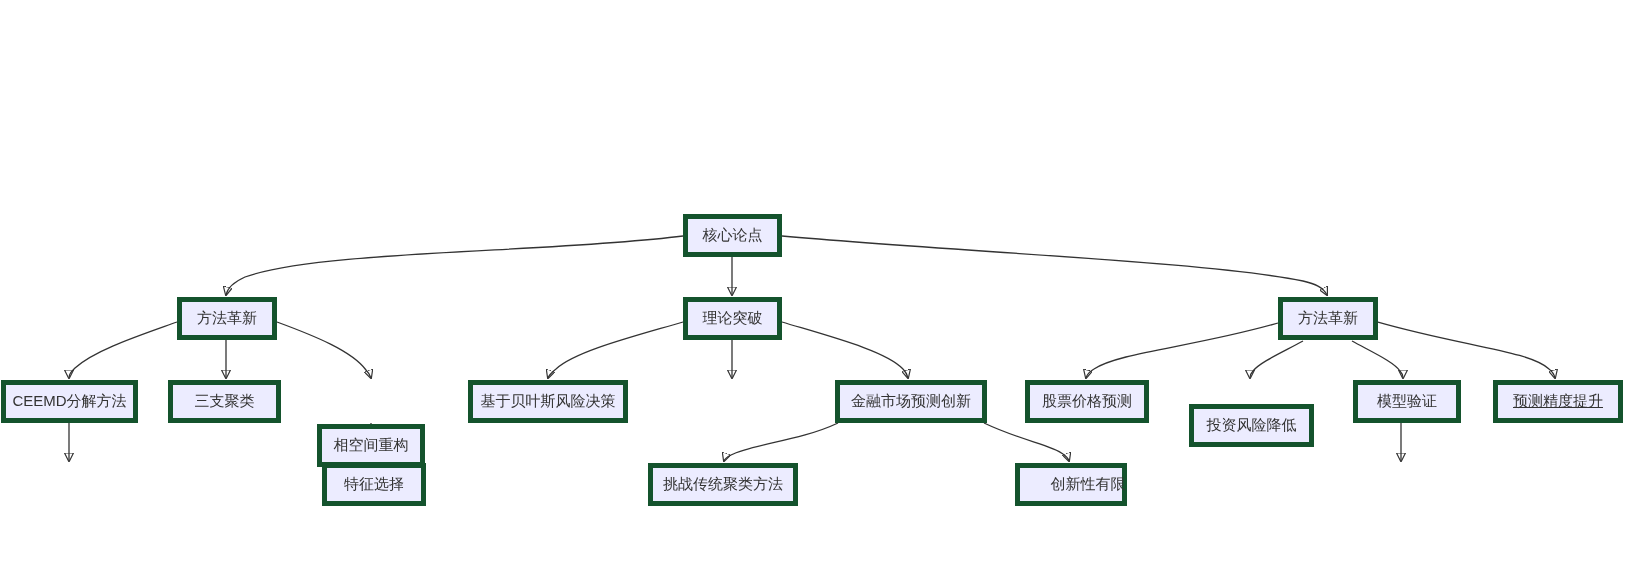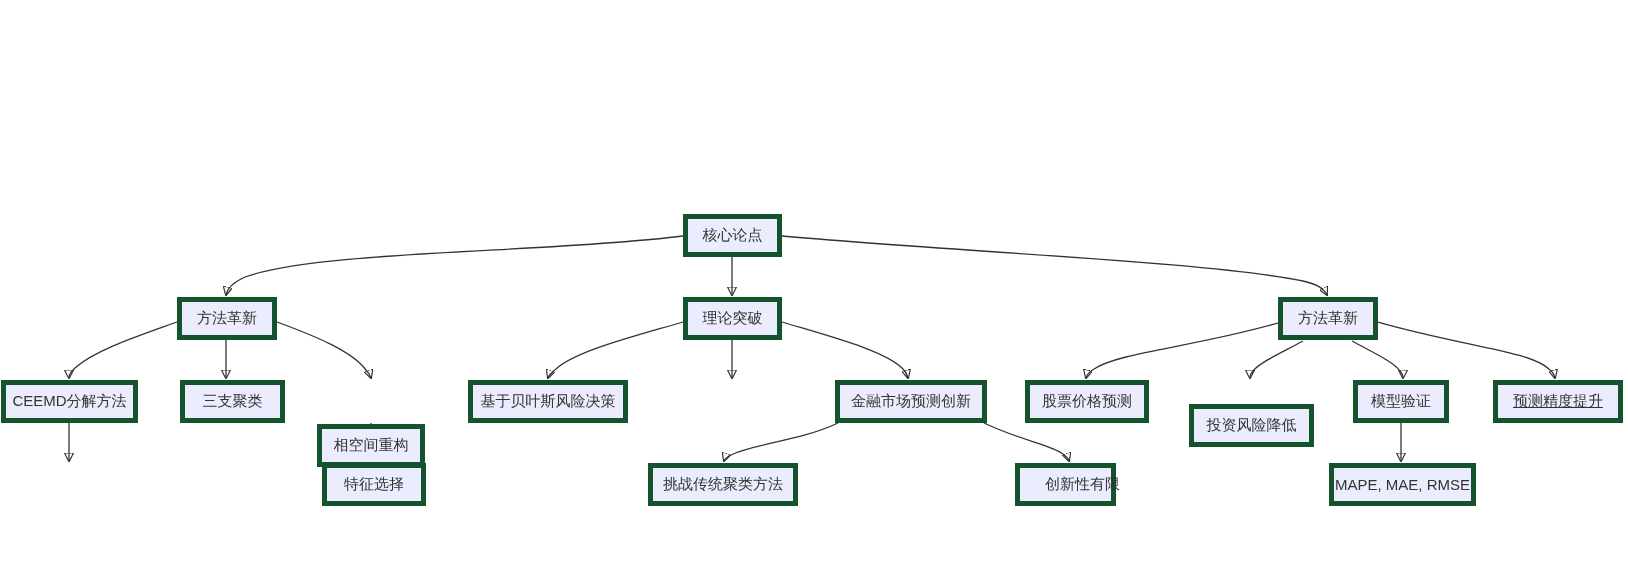--- a/index.html
+++ b/index.html
@@ -80,7 +80,7 @@
   <div class="node" style="left:1px; top:380px; width:137px;">
     <span>CEEMD分解方法</span>
   </div>
-  <div class="node" style="left:180px; top:380px; width:105px;">
+  <div class="node" style="left:168px; top:380px; width:113px;">
     <span>三支聚类</span>
   </div>
   <div class="node" style="left:317px; top:380px; width:108px;margin-top:44px;">

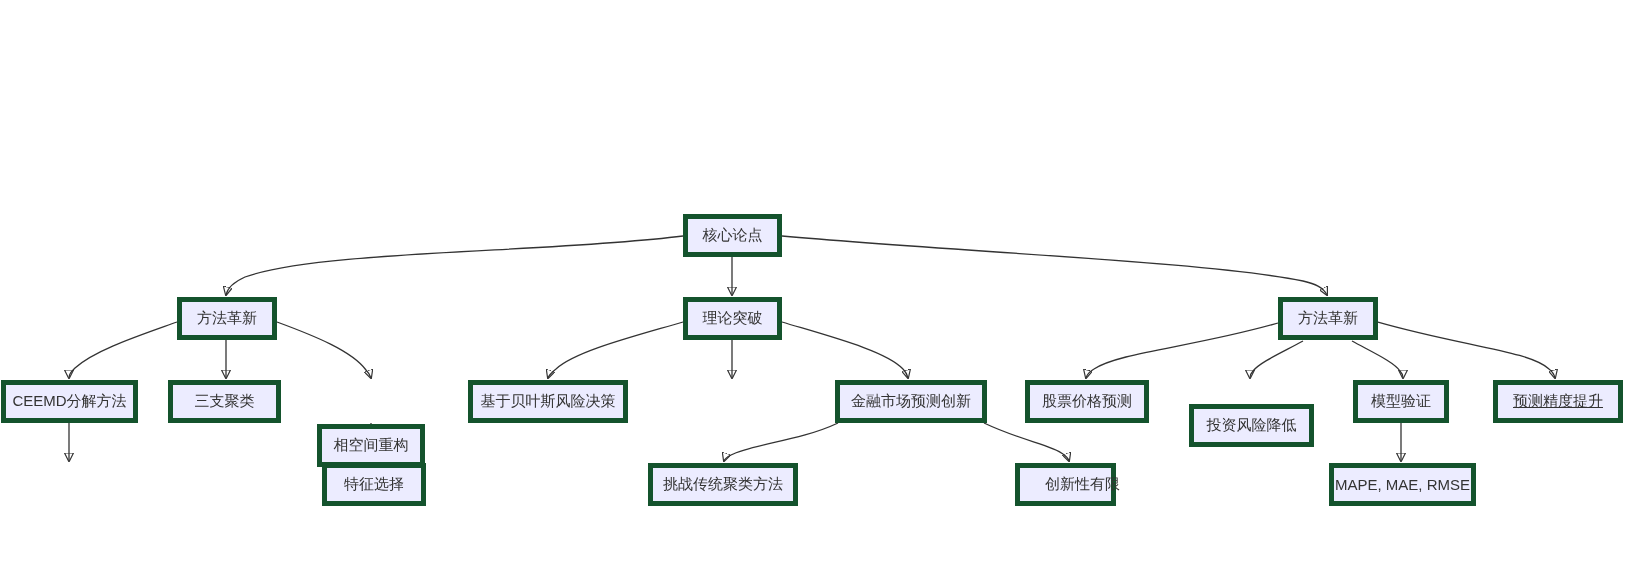--- a/index.html
+++ b/index.html
@@ -98,7 +98,7 @@
   <div class="node" style="left:1189px; top:380px; width:125px;margin-top:24px;">
     <span>投资风险降低</span>
   </div>
-  <div class="node" style="left:1353px; top:380px; width:96px;">
+  <div class="node" style="left:1353px; top:380px; width:108px;">
     <span>模型验证</span>
   </div>
   <div class="node" style="left:1493px; top:380px; width:130px;text-decoration:underline;">

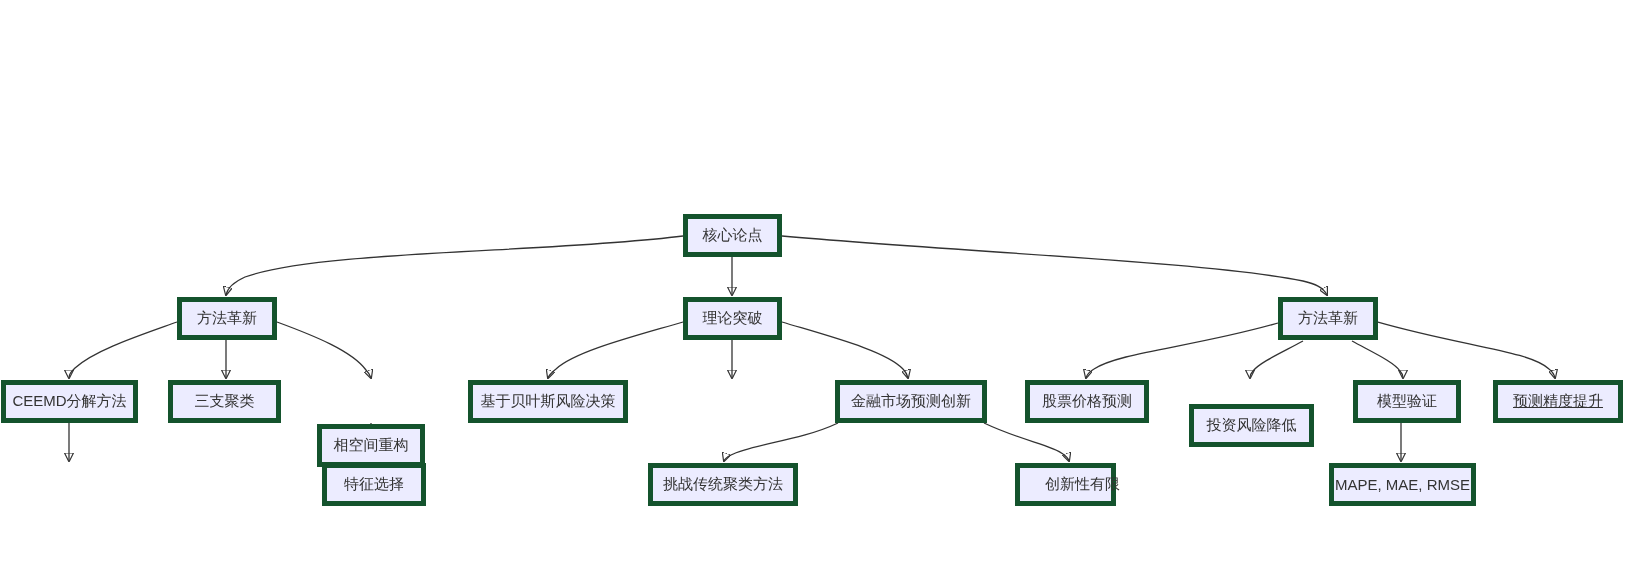--- a/index.html
+++ b/index.html
@@ -111,7 +111,7 @@
   <div class="node" style="left:648px; top:463px; width:150px;">
     <span>挑战传统聚类方法</span>
   </div>
-  <div class="node" style="left:1015px; top:463px; width:101px;padding-left:34px;">
+  <div class="node" style="left:1015px; top:463px; width:112px;padding-left:34px;">
     <span>创新性有限</span>
   </div>
   <div class="node" style="left:1329px; top:463px; width:147px;">

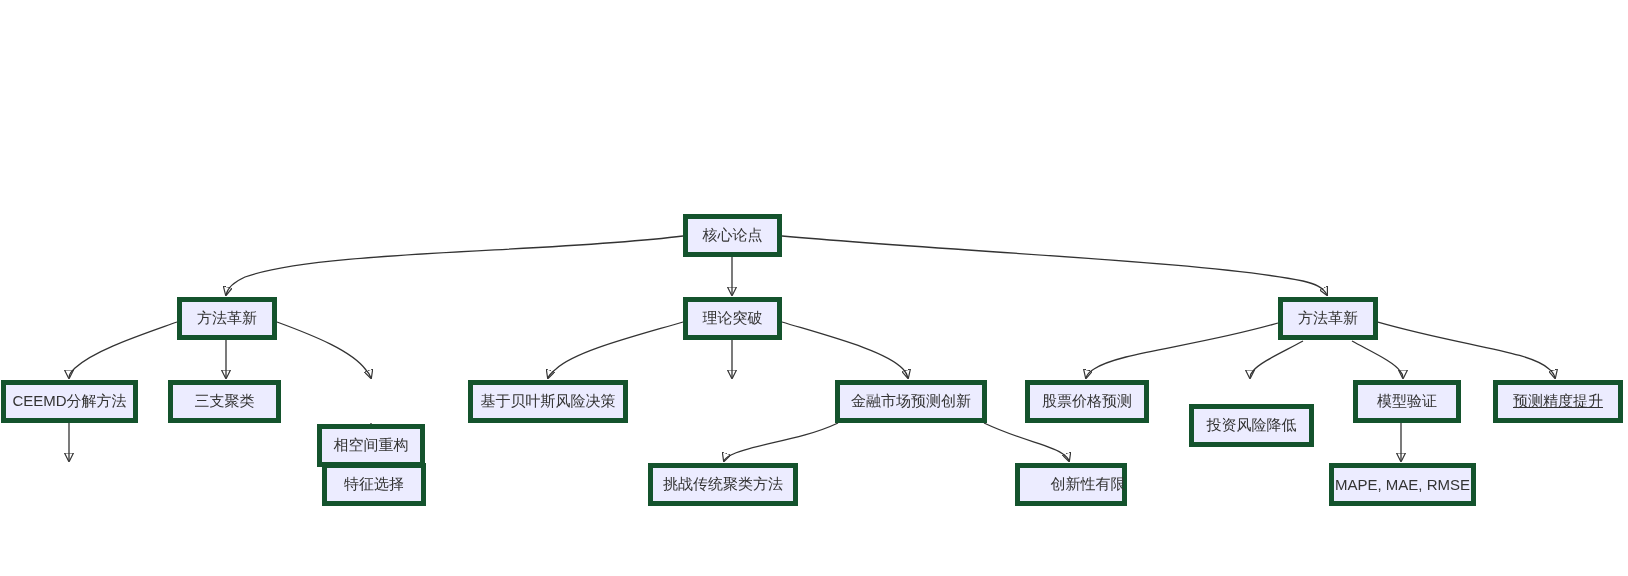--- a/index.html
+++ b/index.html
@@ -114,9 +114,6 @@
   <div class="node" style="left:1015px; top:463px; width:112px;padding-left:34px;">
     <span>创新性有限</span>
   </div>
-  <div class="node" style="left:1329px; top:463px; width:147px;">
-    <span>MAPE, MAE, RMSE</span>
-  </div>
 
 </div>
 

